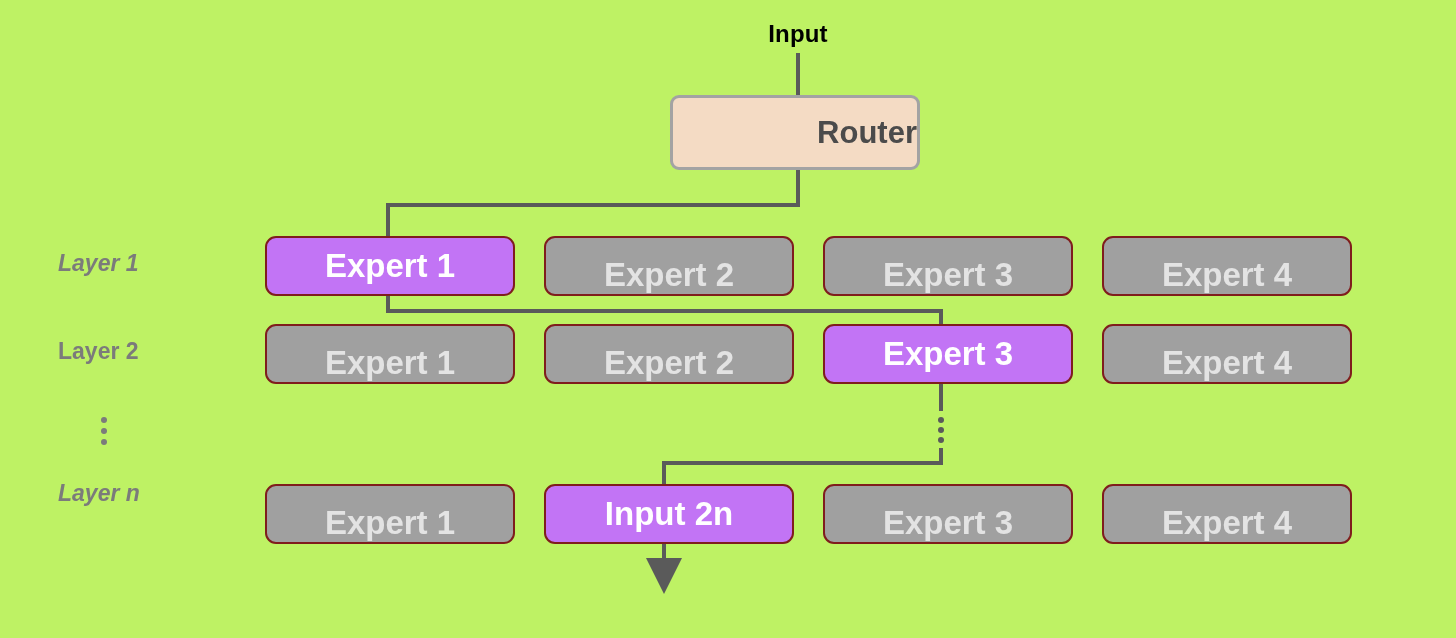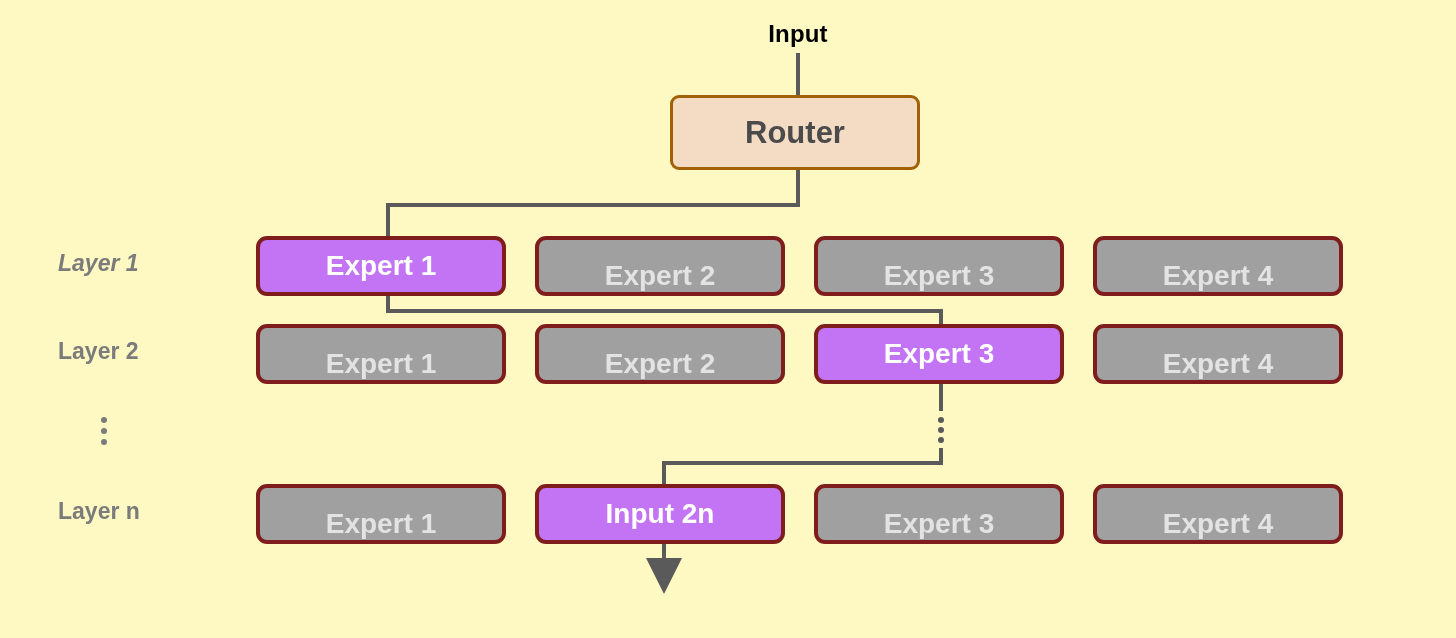--- a/index.html
+++ b/index.html
@@ -18,7 +18,7 @@
     position: relative;
     width: 1456px;
     height: 638px;
-    background: #fef9c3;
+    background: #bef264;
   }
   
   #wires {

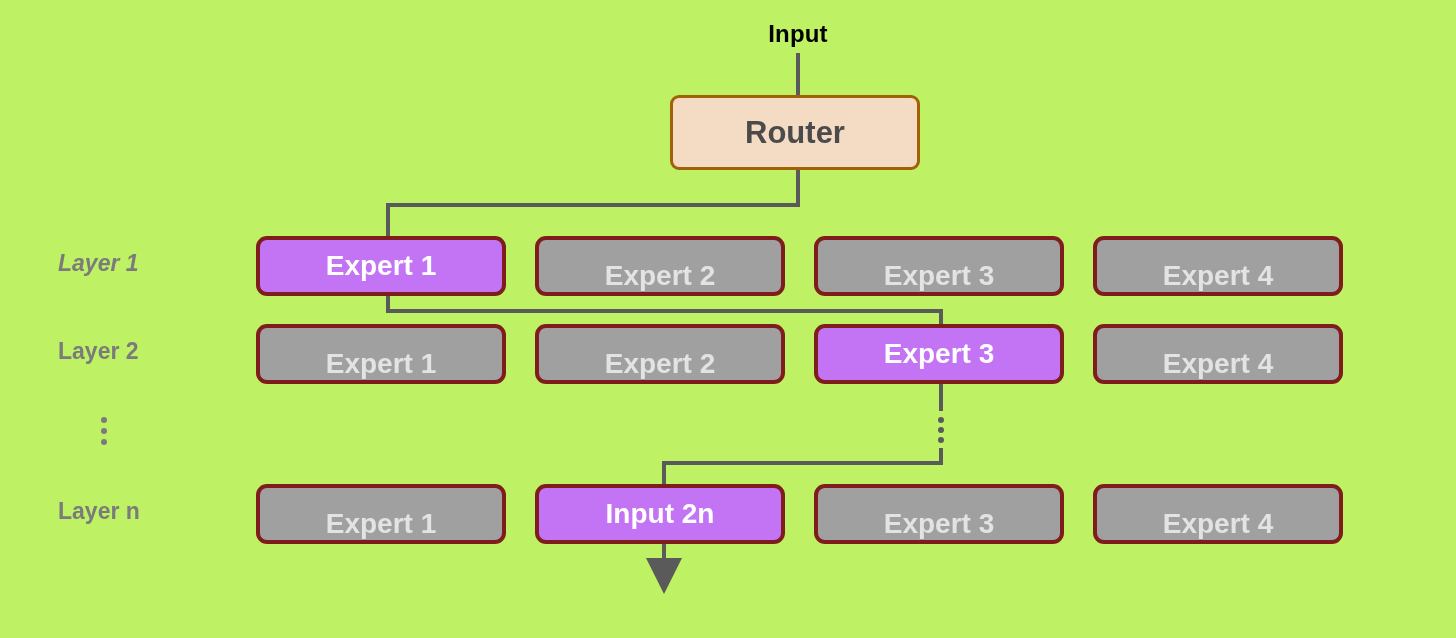--- a/index.html
+++ b/index.html
@@ -59,10 +59,11 @@
   }
   .node.router {
     background: #F4DBC4;
-    border: 3px solid #a16207;
+    border: 3px solid #a3a3a3;
     color: #4b4b4b;
     font-size: 31px;
     border-radius: 9px;
+    justify-content: flex-end;
   }
   .node.expert {
     border: 4px solid #7f1d1d;

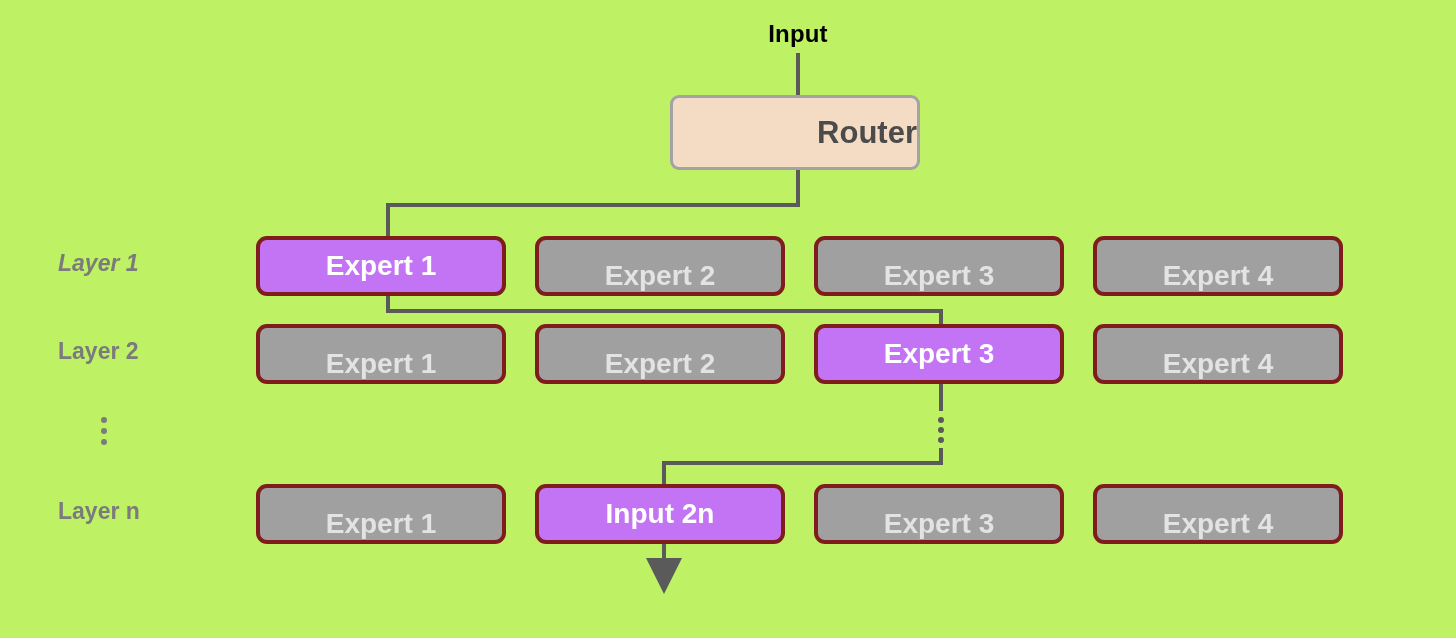--- a/index.html
+++ b/index.html
@@ -66,10 +66,11 @@
     justify-content: flex-end;
   }
   .node.expert {
-    border: 4px solid #7f1d1d;
-    font-size: 28px;
+    border: 2px solid #7f1d1d;
+    font-size: 33px;
     height: 60px;
     width: 250px;
+    margin-left: 9px;
   }
   .node.expert.inactive {
     background: #A0A0A0;

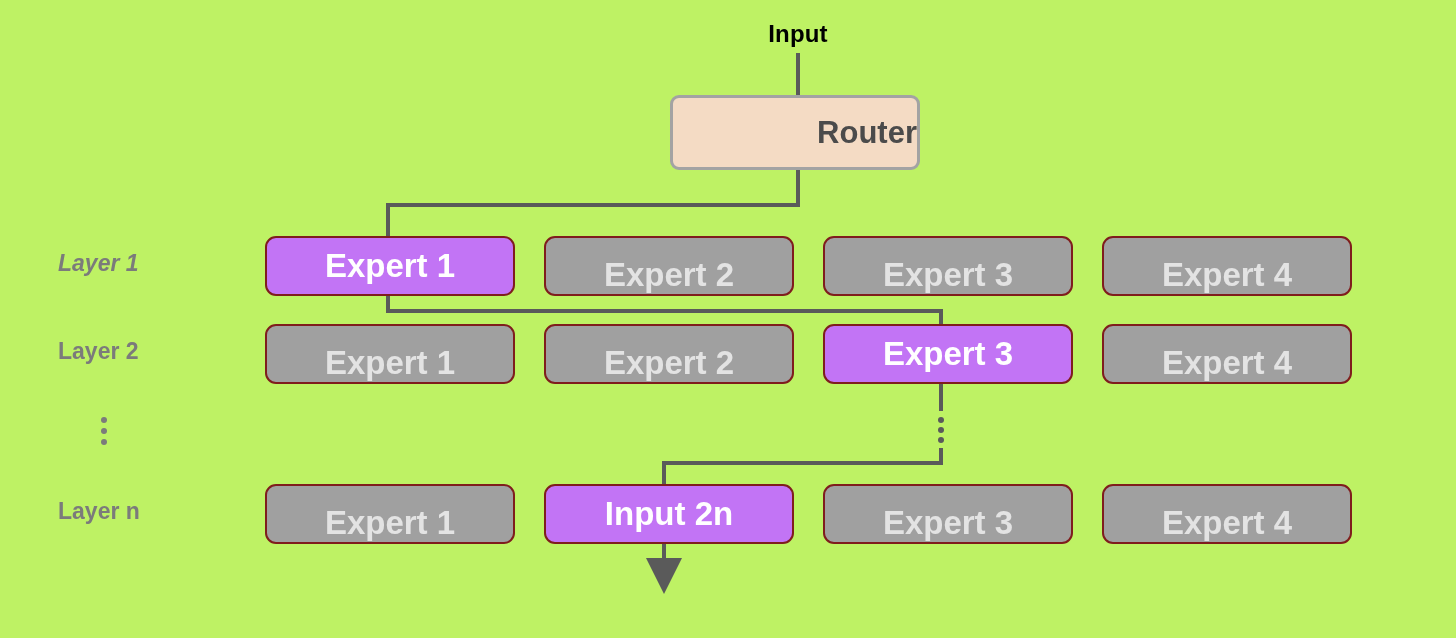--- a/index.html
+++ b/index.html
@@ -171,7 +171,7 @@
     <span></span>
   </div>
 
-  <div class="layer-label" style="left:58px; top:498px;">Layer n</div>
+  <div class="layer-label" style="left:58px; top:480px;font-style:italic;">Layer n</div>
 
   <div class="node expert inactive" style="left:256px; top:484px;">
     <span>Expert 1</span>

